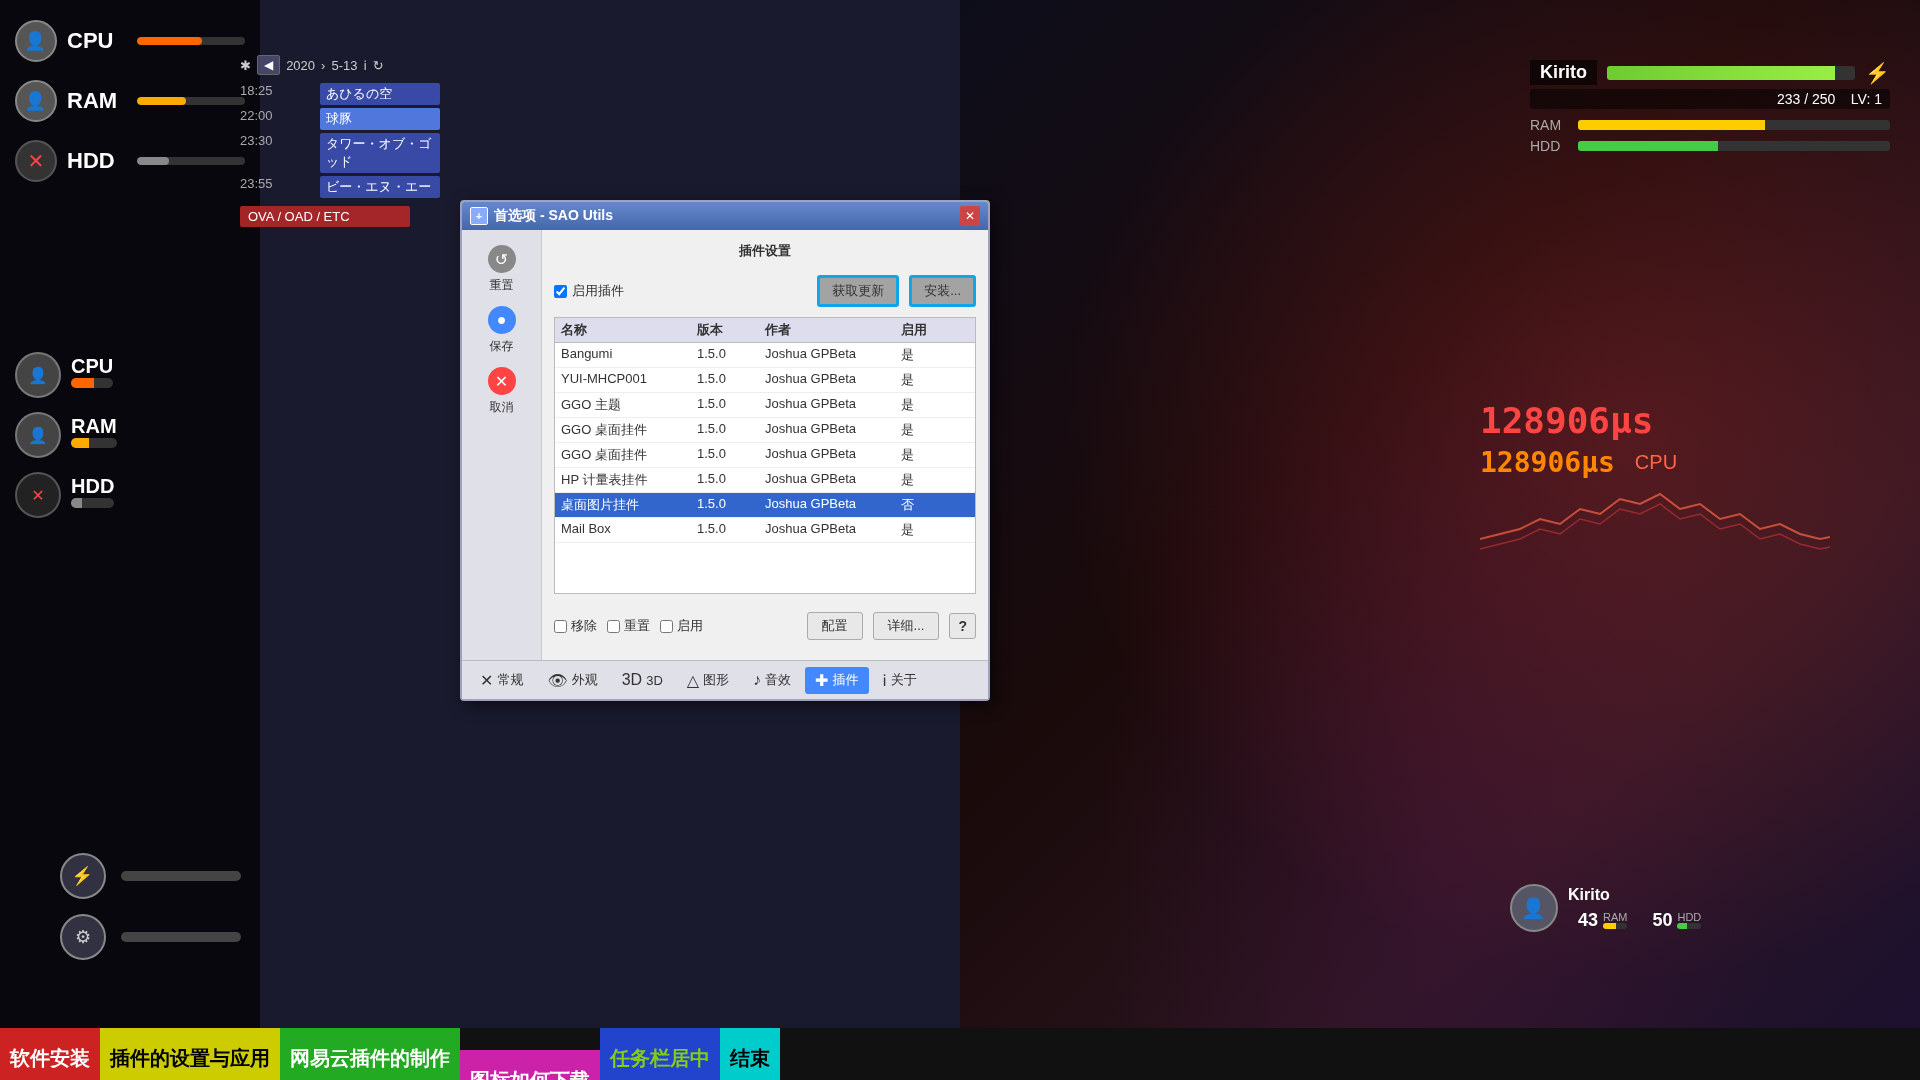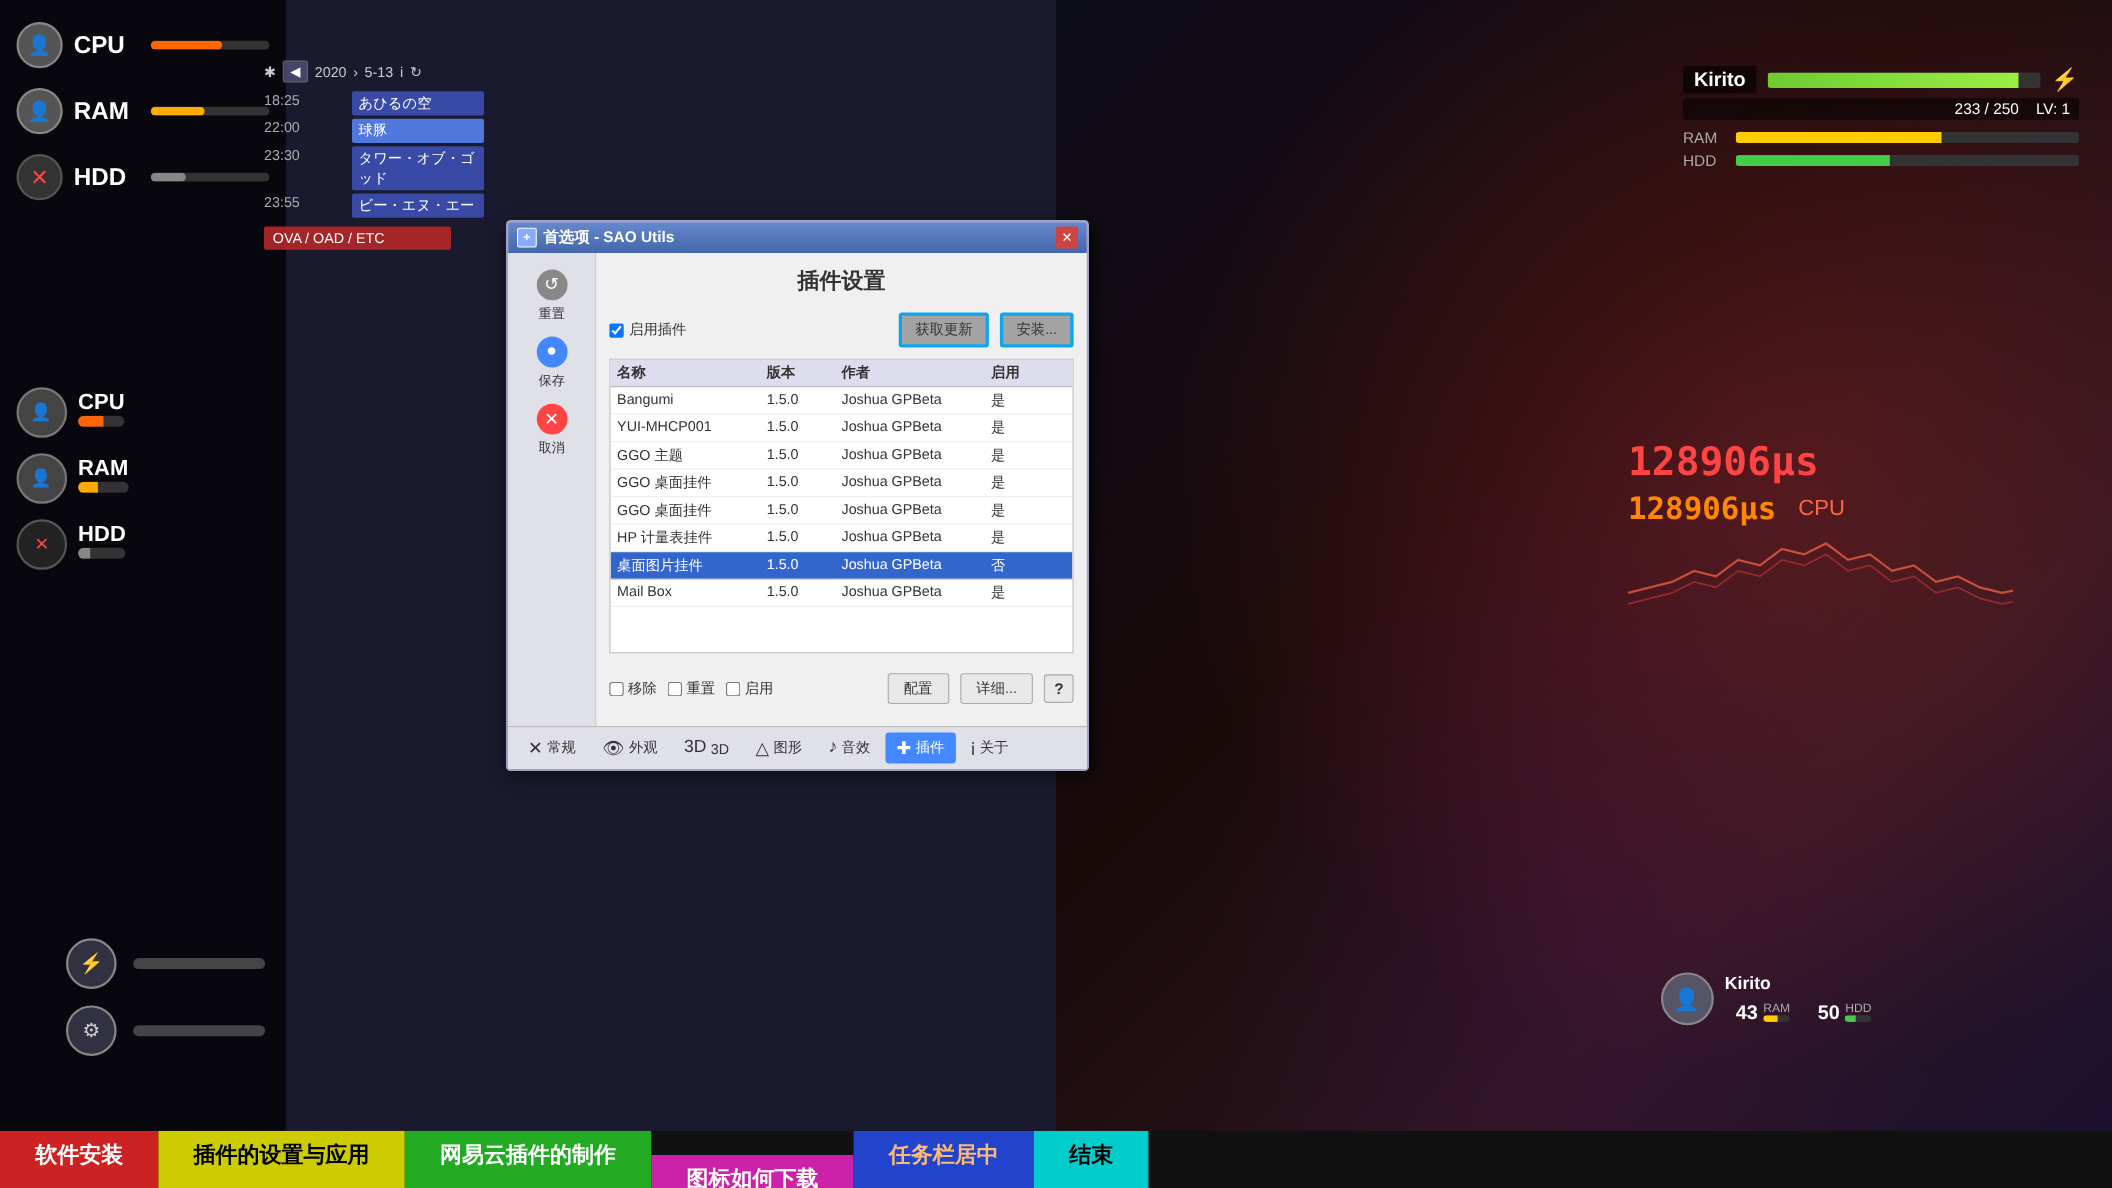--- a/index.html
+++ b/index.html
@@ -435,7 +435,7 @@
 
     .dialog-section-title {
       text-align: center;
-      font-size: 20px;
+      font-size: 13px;
       font-weight: bold;
       color: #333;
       margin-bottom: 5px;

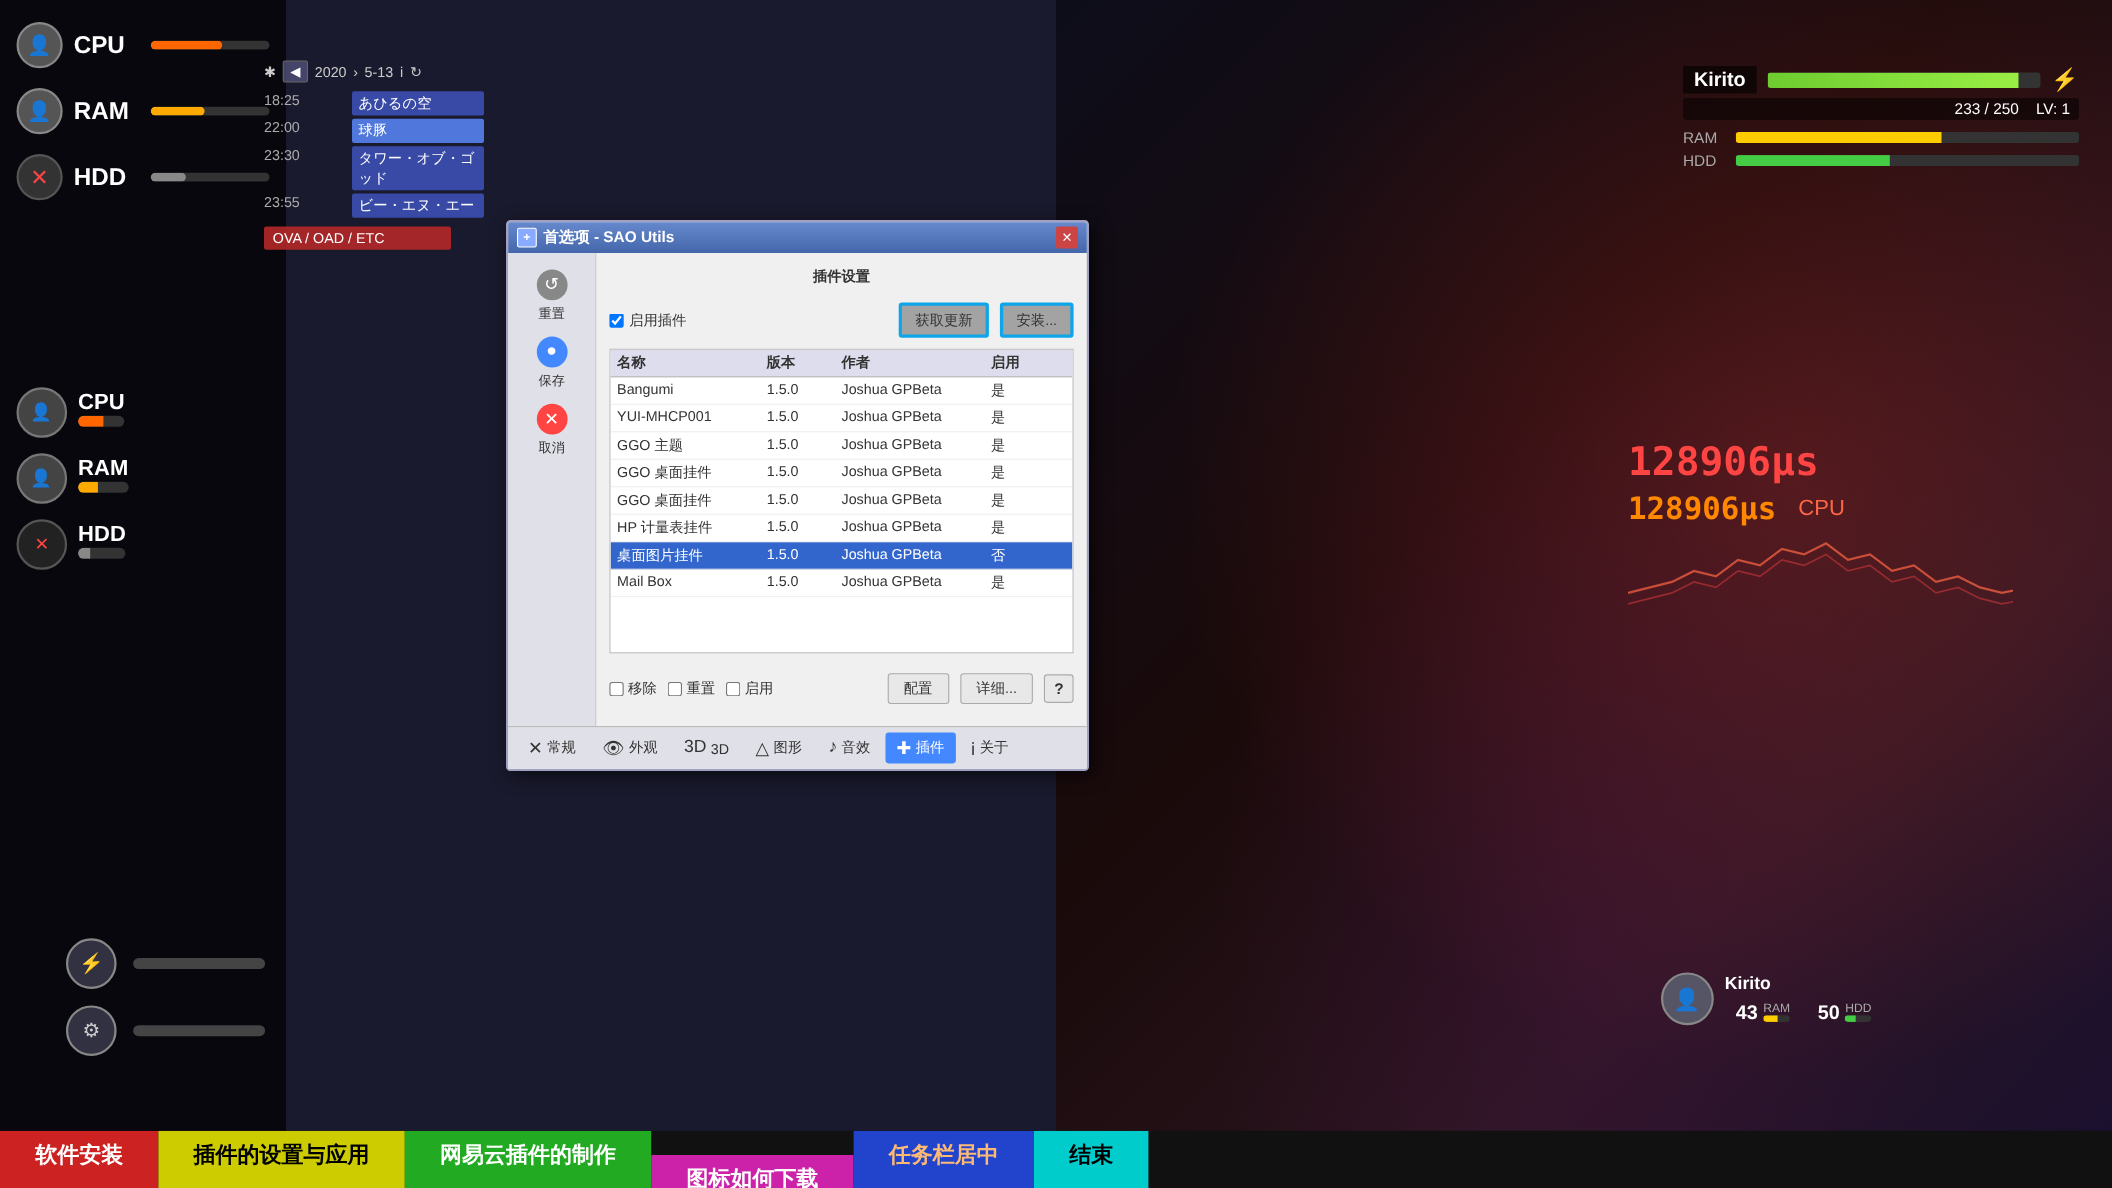--- a/index.html
+++ b/index.html
@@ -570,13 +570,13 @@
       overflow: hidden;
     }
     .ticker-item {
-      padding: 8px 32px;
+      padding: 8px 10px;
       font-size: 20px;
       font-weight: bold;
       white-space: nowrap;
       height: 100%;
       display: flex;
-      align-items: flex-start;
+      align-items: flex-end;
     }
     .ticker-red { background: #cc2222; color: #fff; }
     .ticker-yellow { background: #cccc00; color: #000; }

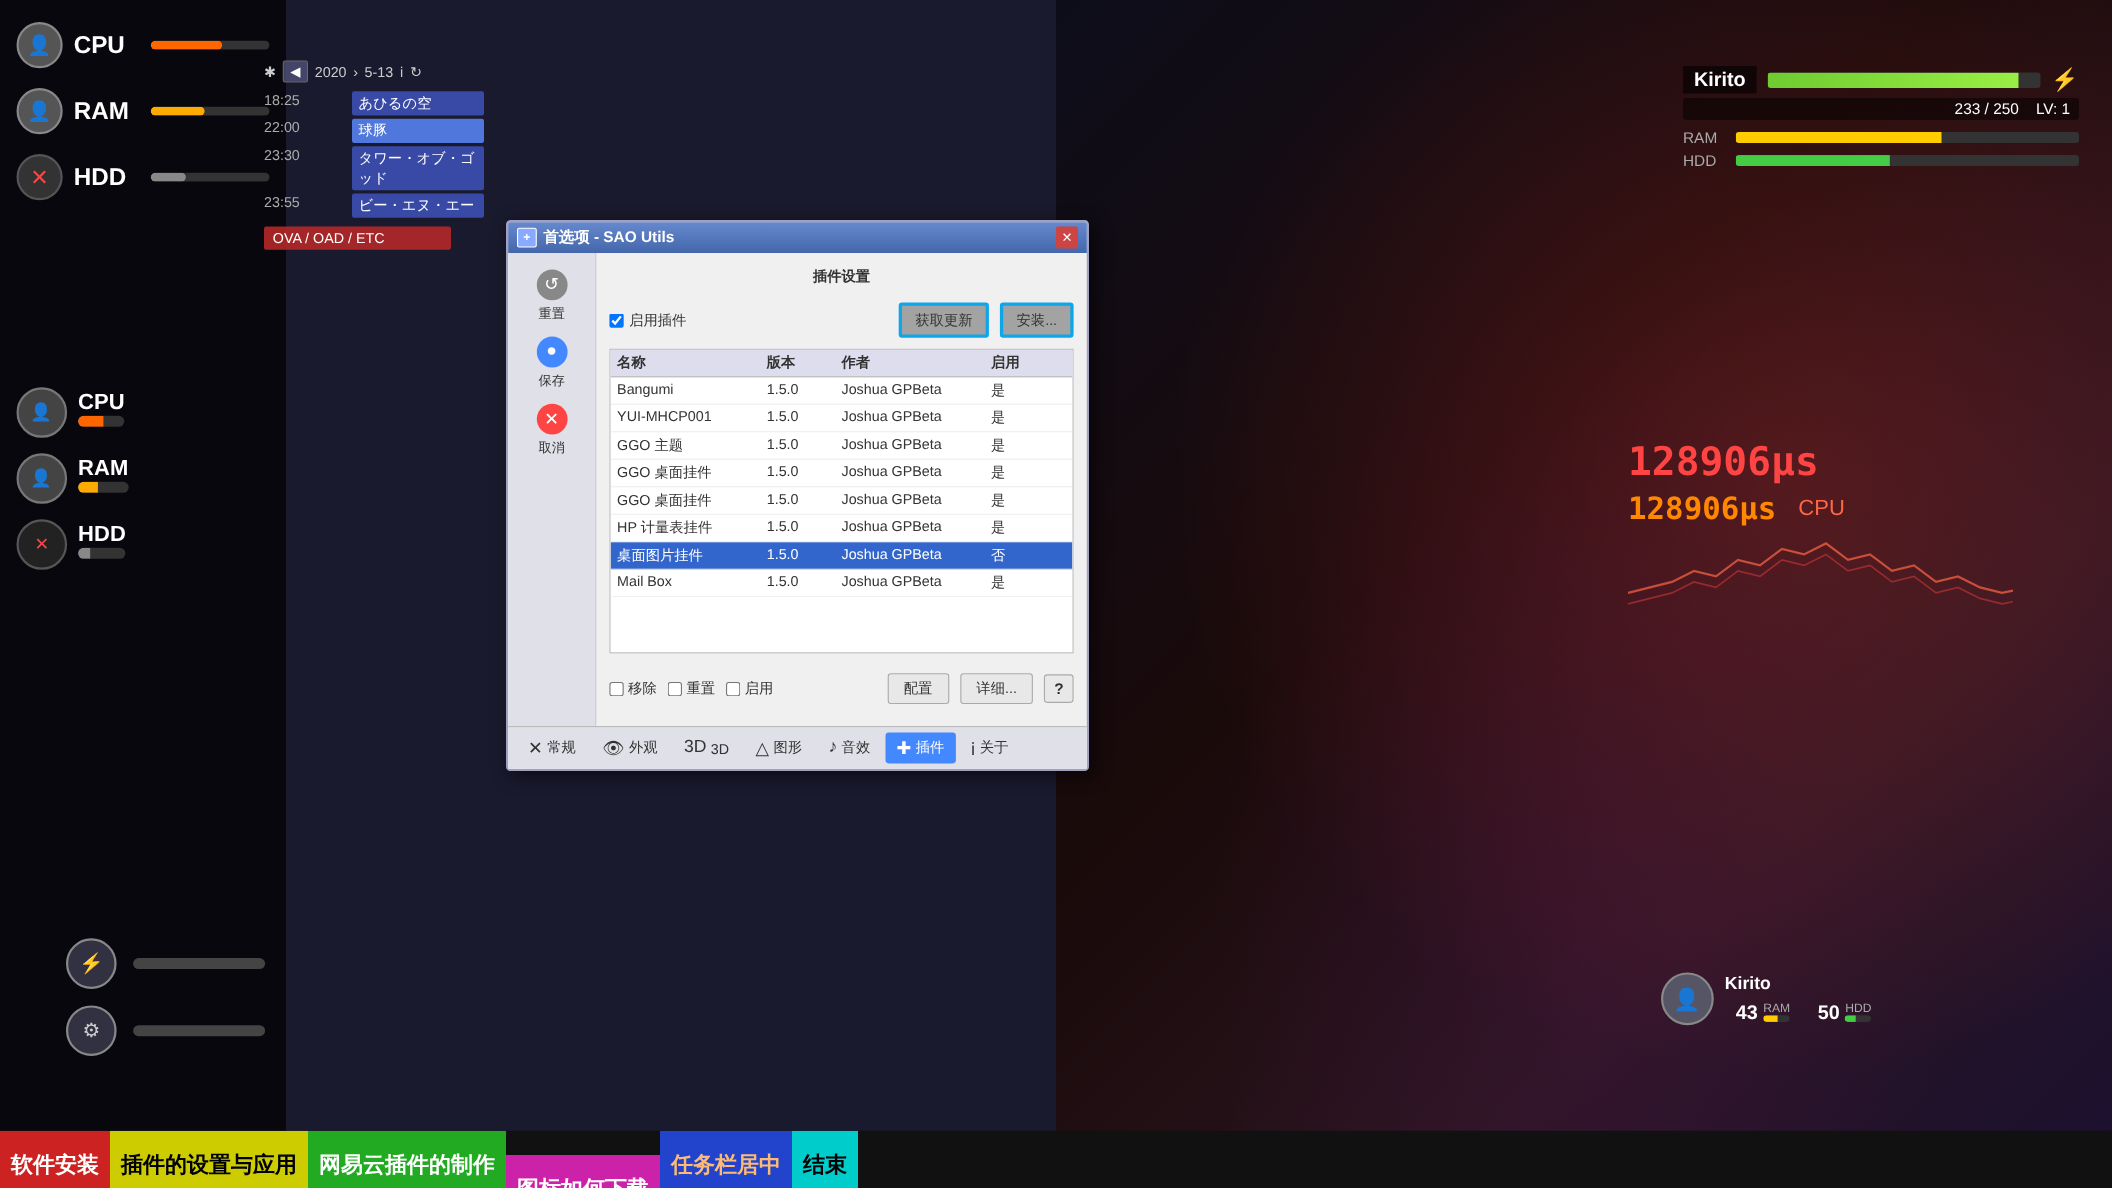--- a/index.html
+++ b/index.html
@@ -583,7 +583,7 @@
     .ticker-green { background: #22aa22; color: #fff; }
     .ticker-cyan { background: #00aaaa; color: #fff; }
     .ticker-pink { background: #cc22aa; color: #fff; margin-top: 44px; }
-    .ticker-blue { background: #2244cc; color: #fdba74; }
+    .ticker-blue { background: #2244cc; color: #84cc16; }
     .ticker-bright-cyan { background: #00cccc; color: #000; }
 
     

